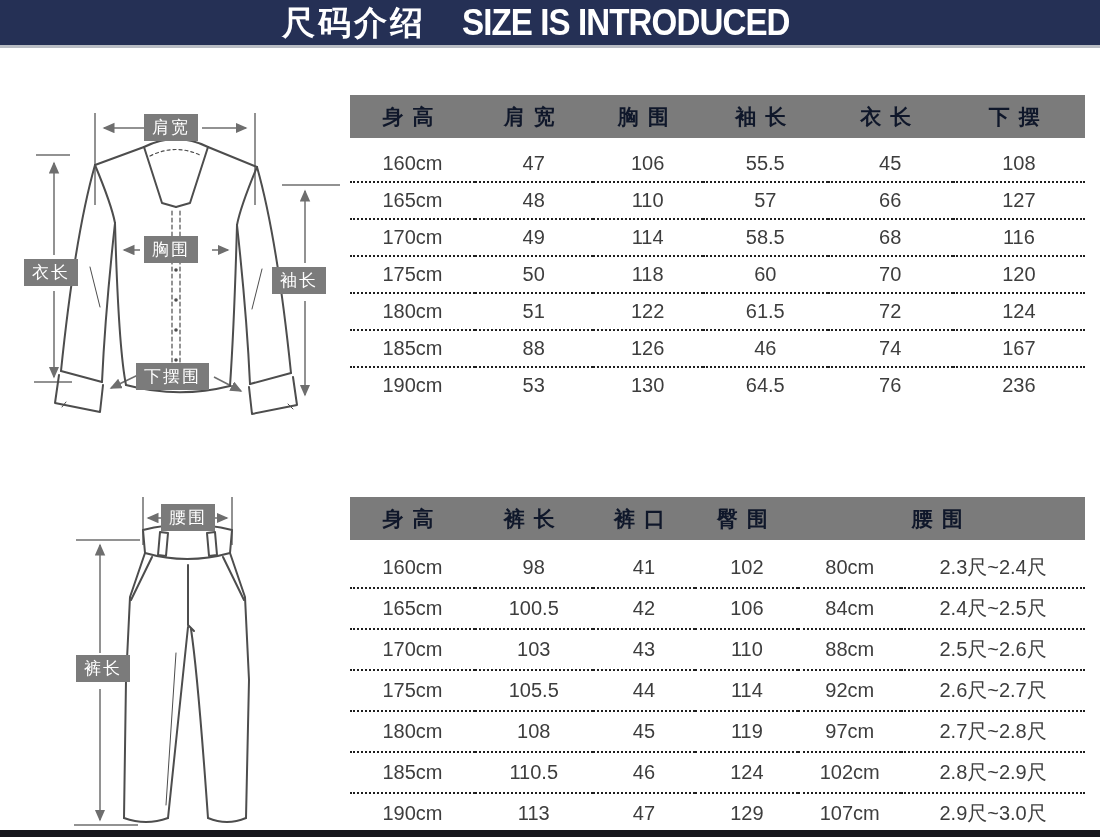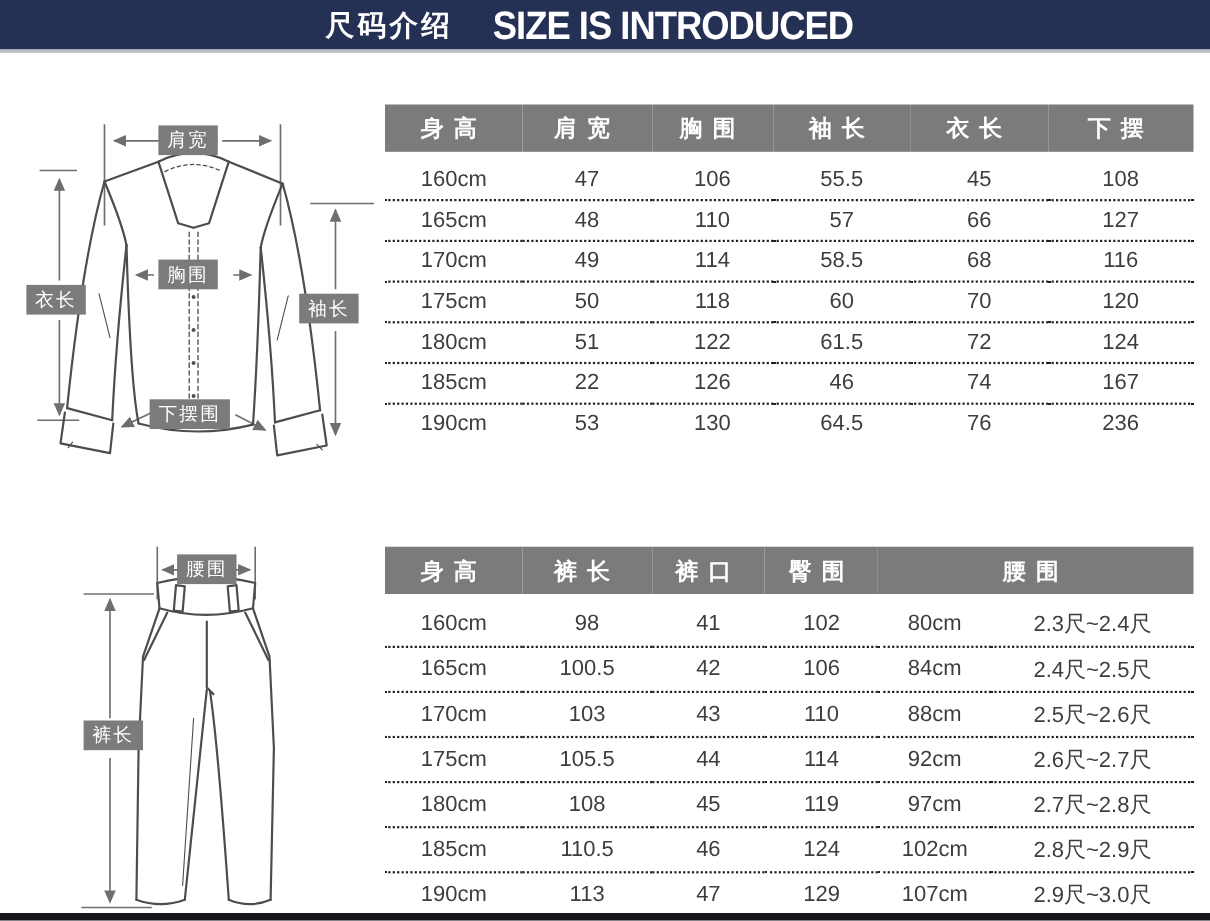--- a/index.html
+++ b/index.html
@@ -19,7 +19,7 @@
   
   .banner{position:absolute;left:0;top:0;width:1100px;height:45px;
     background:var(--banner-bg);display:flex;align-items:center;justify-content:center;gap:36px;}
-  .banner .cn{color:#fff;font-size:26px;font-weight:bold;letter-spacing:3px;line-height:1;}
+  .banner .cn{color:#fff;font-size:33px;font-weight:bold;letter-spacing:3px;line-height:1;}
   .banner .en{color:#fff;font-size:36px;font-weight:bold;letter-spacing:-1px;line-height:1;
     transform:scaleX(.92);transform-origin:left center;}
   .banner-divider{position:absolute;left:0;top:45px;width:1100px;height:3px;background:var(--divider);}

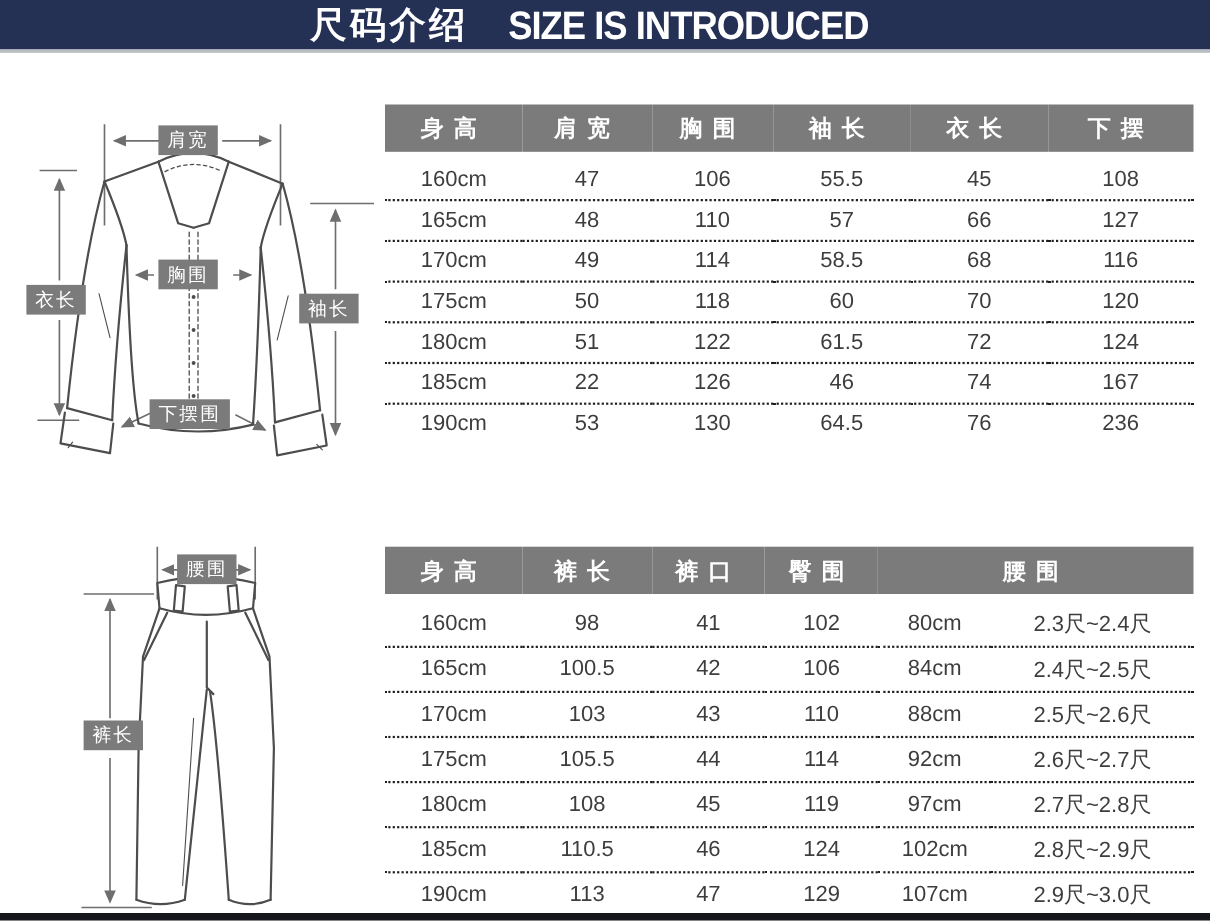--- a/index.html
+++ b/index.html
@@ -28,7 +28,7 @@
   .size-table{position:absolute;width:735px;border-collapse:collapse;table-layout:fixed;}
   .size-table.t1{left:350px;top:95px;}
   .size-table.t2{left:350px;top:497px;}
-  .size-table thead th{background:var(--table-header-bg);color:#ffffff;font-size:21px;font-weight:bold;
+  .size-table thead th{background:var(--table-header-bg);color:#0f172a;font-size:21px;font-weight:bold;
     letter-spacing:9px;height:43px;text-align:center;vertical-align:middle;}
   .size-table tbody td{text-align:center;font-size:20px;color:var(--ink);
     padding:6px 0;border-bottom:2px dotted #1f1f1f;vertical-align:middle;}

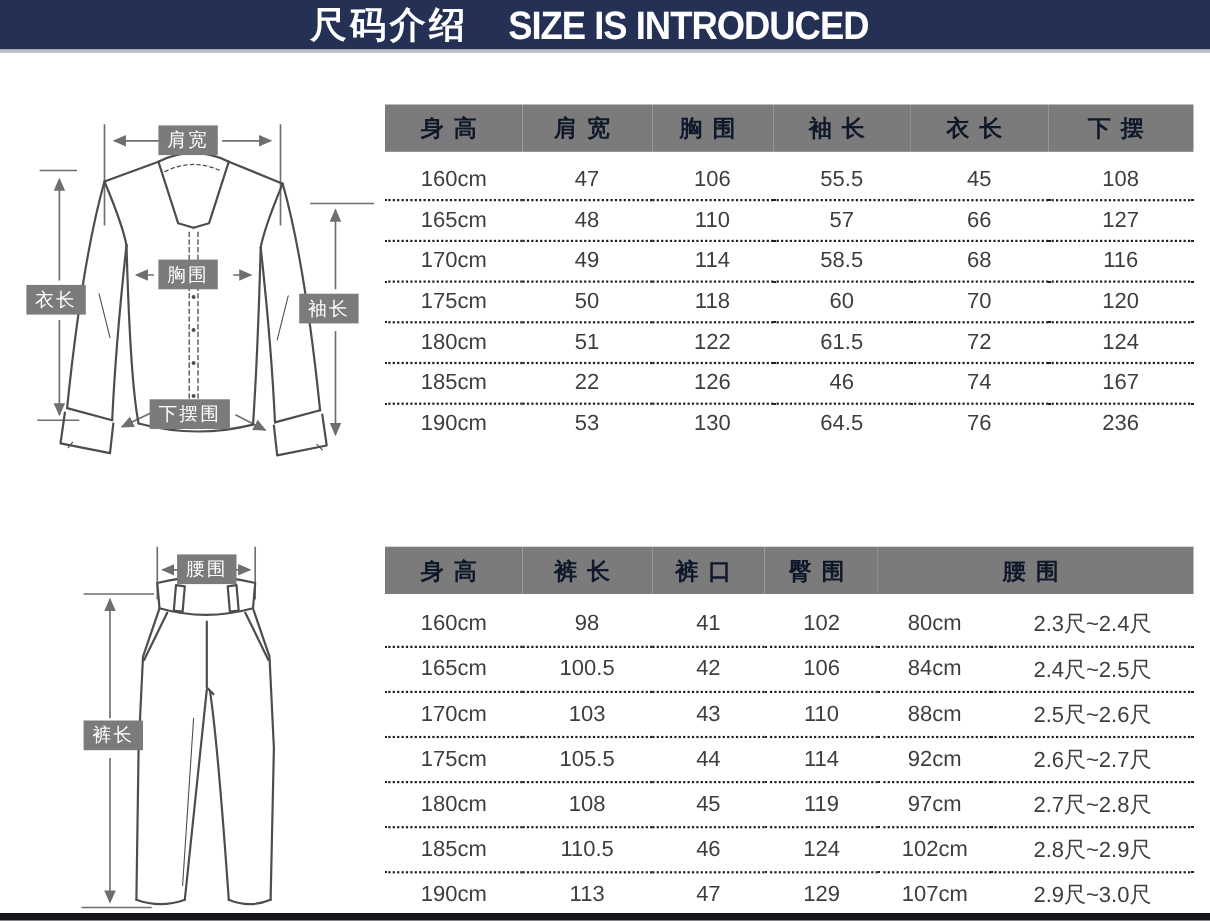--- a/index.html
+++ b/index.html
@@ -184,7 +184,7 @@
         </tr>
         <tr>
           <td>185cm</td>
-          <td>22</td>
+          <td>88</td>
           <td>126</td>
           <td>46</td>
           <td>74</td>

